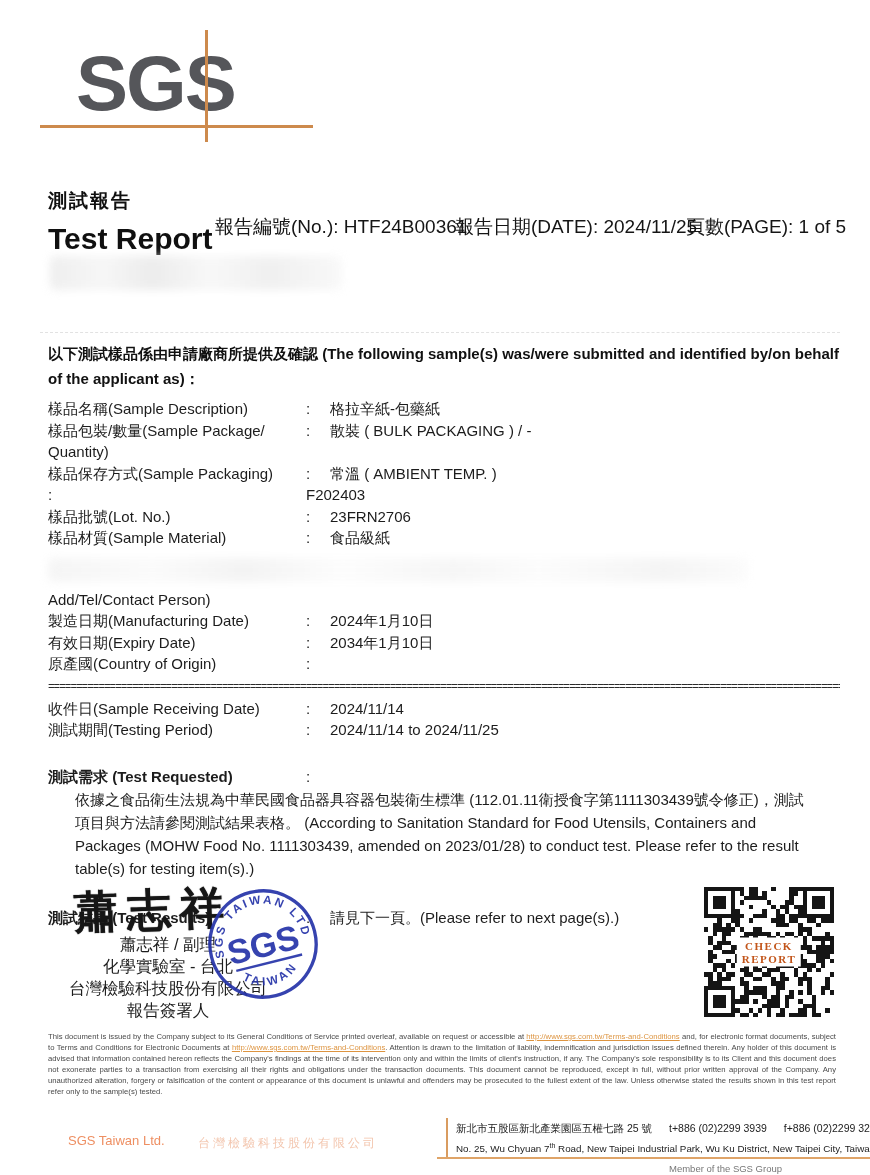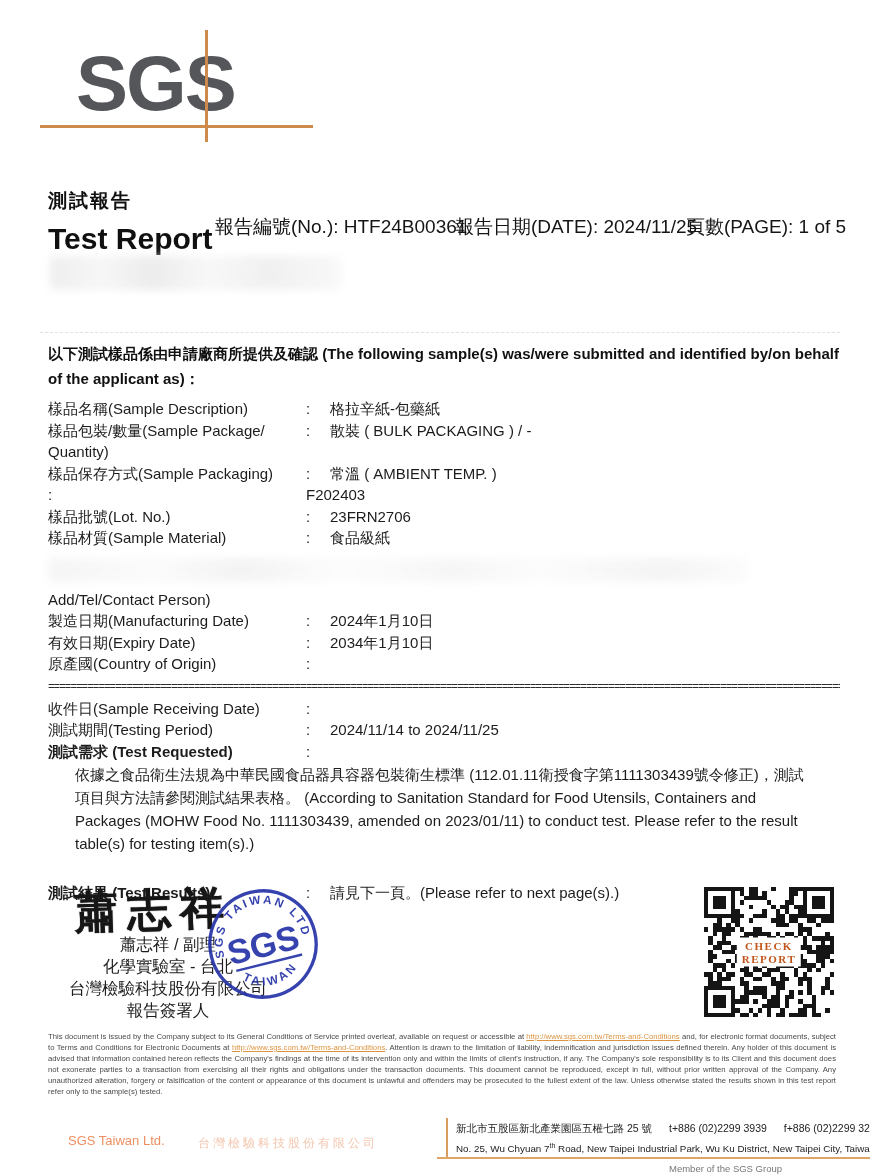--- a/index.html
+++ b/index.html
@@ -178,6 +178,7 @@
     <div class="frow">
       <span class="fl">收件日(Sample Receiving Date)</span>
       <span class="fc">:</span>
+      <span class="fv">2024/11/14</span>
     </div>
     <div class="frow">
       <span class="fl">測試期間(Testing Period)</span>

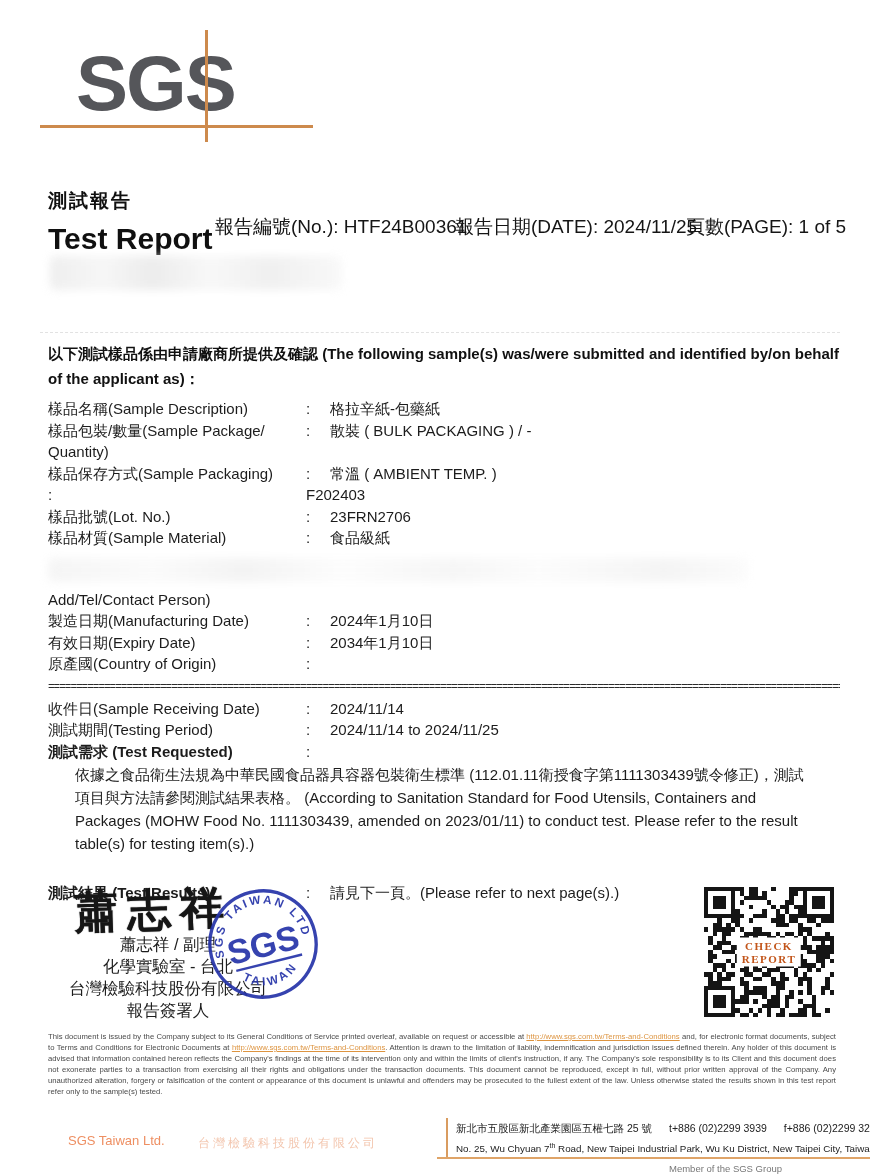--- a/index.html
+++ b/index.html
@@ -51,7 +51,7 @@
     font-family:"Liberation Mono", monospace; font-size:11px; letter-spacing:-1px;
     color:#2b2b2b; white-space:nowrap; line-height:13px;
   }
-  .req { }
+  .req { margin-top:25px; }
   .req-body { margin-left:27px; margin-top:1px; line-height:23px; width:742px; color:#1c1c1c; }
   .results-row { margin-top:27px; }
   

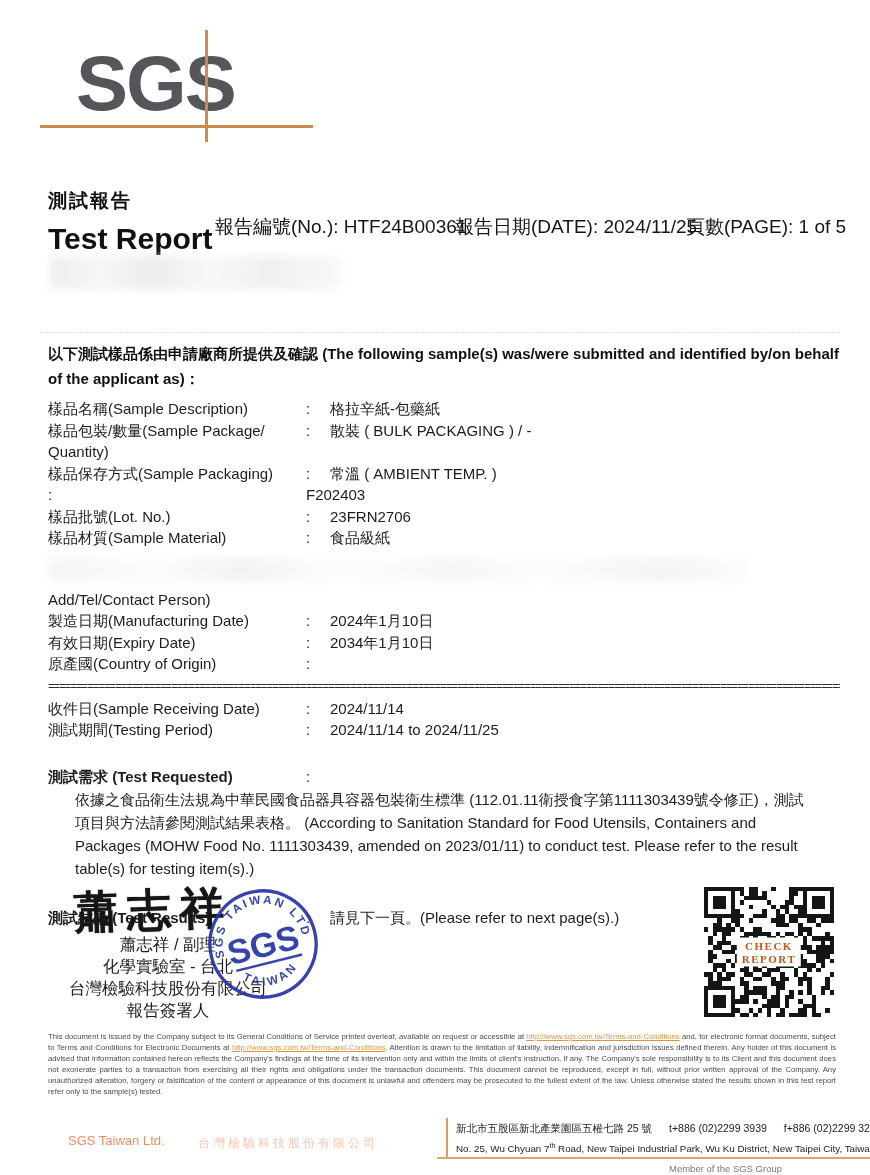--- a/index.html
+++ b/index.html
@@ -192,7 +192,7 @@
         <span class="fc">:</span>
         <span class="fv"></span>
       </div>
-      <p class="req-body">依據之食品衛生法規為中華民國食品器具容器包裝衛生標準 (112.01.11衛授食字第1111303439號令修正)，測試項目與方法請參閱測試結果表格。 (According to Sanitation Standard for Food Utensils, Containers and Packages (MOHW Food No. 1111303439, amended on 2023/01/11) to conduct test. Please refer to the result table(s) for testing item(s).)</p>
+      <p class="req-body">依據之食品衛生法規為中華民國食品器具容器包裝衛生標準 (112.01.11衛授食字第1111303439號令修正)，測試項目與方法請參閱測試結果表格。 (According to Sanitation Standard for Food Utensils, Containers and Packages (MOHW Food No. 1111303439, amended on 2023/01/28) to conduct test. Please refer to the result table(s) for testing item(s).)</p>
     </div>
 
     <div class="frow bold results-row">

